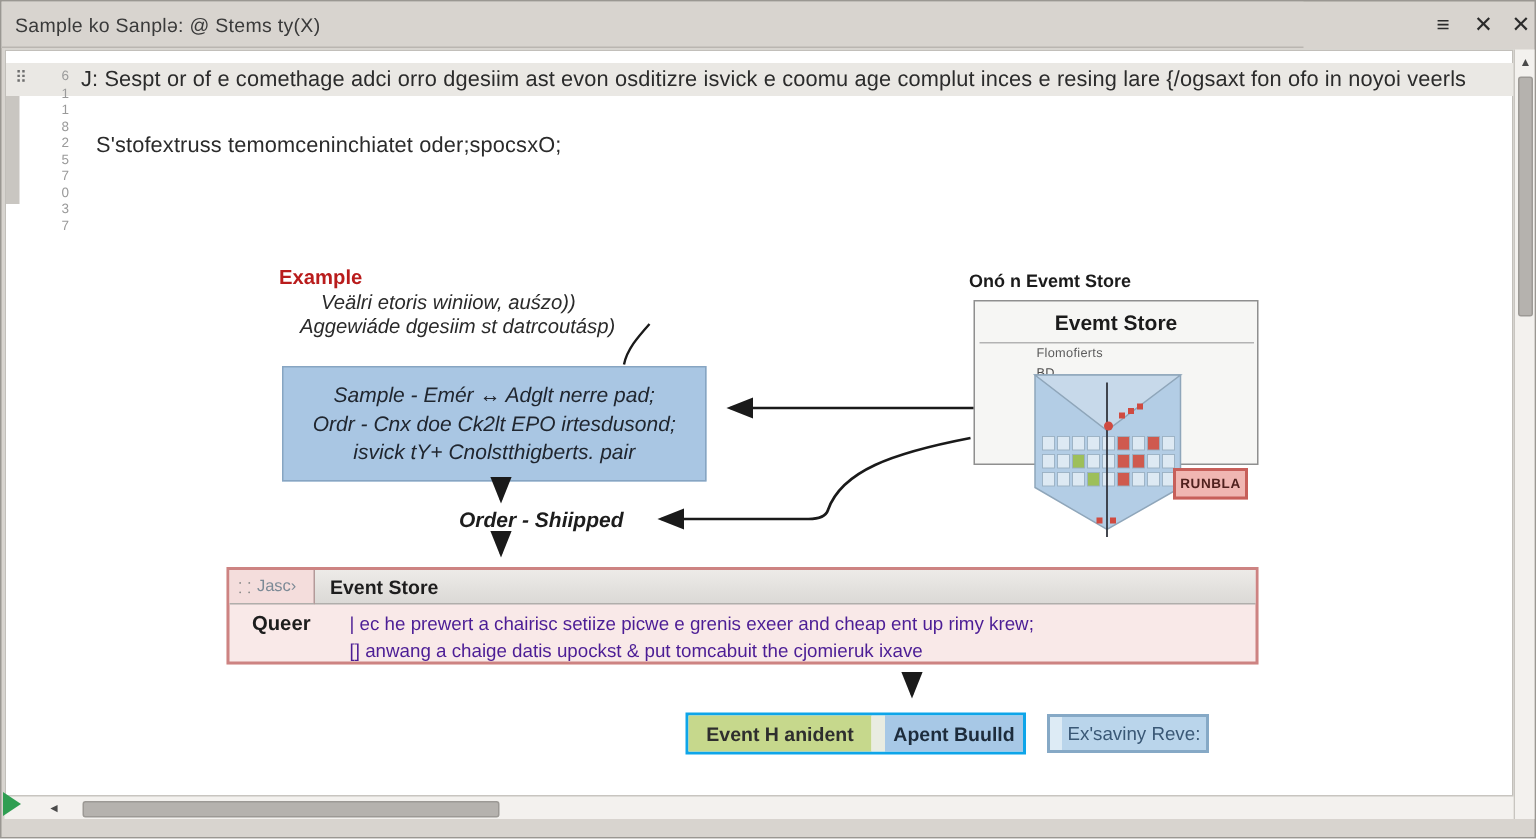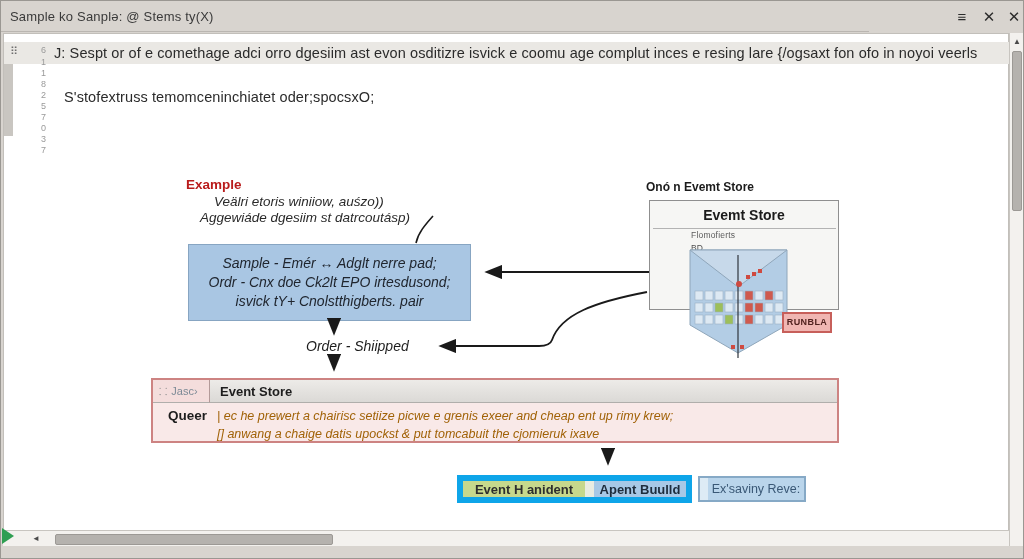--- a/index.html
+++ b/index.html
@@ -27,7 +27,7 @@
   
   #bluebox{position:absolute;left:187px;top:243px;width:283px;height:77px;background:#a9c6e3;border:1px solid #87a5c2;padding-top:9px;text-align:center;}
   .bb-line{font-size:14px;font-style:italic;color:#20262f;line-height:19px;white-space:nowrap;}
-  #ordershipped{position:absolute;left:305px;top:337px;font-size:14px;font-style:italic;color:#1d1d1d;white-space:nowrap;}
+  #ordershipped{position:absolute;left:305px;top:337px;font-size:14px;font-style:italic;color:#1d1d1d;white-space:nowrap;font-weight:bold;}
   
   #es-caption{position:absolute;left:645px;top:179px;font-size:12px;font-weight:bold;color:#1b1b1b;}
   #espanel{position:absolute;left:648px;top:199px;width:190px;height:110px;background:#f6f6f4;border:1px solid #8f8f8f;}

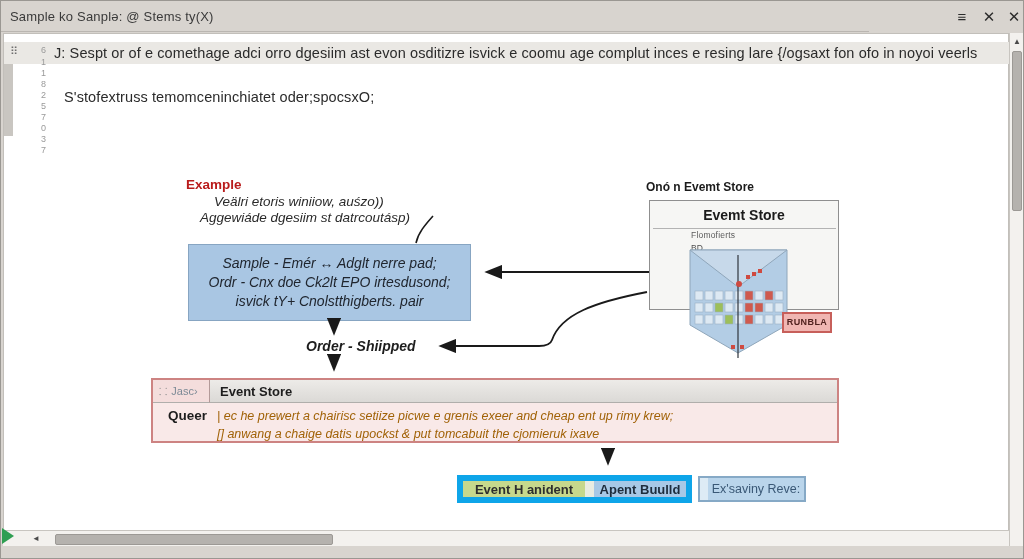--- a/index.html
+++ b/index.html
@@ -45,7 +45,7 @@
   #pb-headcell{flex:1;background:linear-gradient(#edebe8,#dbd9d6);border-bottom:1px solid #b0aeab;display:flex;align-items:center;}
   #pb-head-title{font-size:13px;font-weight:bold;color:#1d1d1d;padding-left:10px;}
   #pb-rowlabel{position:absolute;left:15px;top:28px;font-size:13.5px;font-weight:bold;color:#1d1d1d;}
-  .pb-line{position:absolute;left:64px;font-size:12.5px;color:#a16207;white-space:nowrap;font-style:italic;}
+  .pb-line{position:absolute;left:80px;font-size:12.5px;color:#4c1d95;white-space:nowrap;}
   #pbl0{top:29px;} #pbl1{top:47px;}
   
   #btn-group{position:absolute;left:456px;top:474px;height:28px;display:flex;border:6px solid #0ea5e9;}

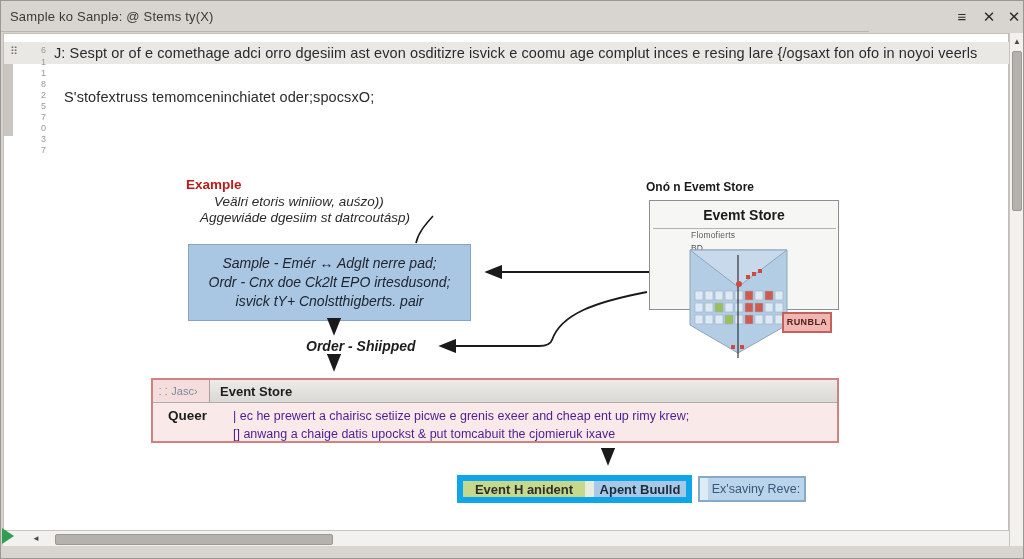--- a/index.html
+++ b/index.html
@@ -48,7 +48,7 @@
   .pb-line{position:absolute;left:80px;font-size:12.5px;color:#4c1d95;white-space:nowrap;}
   #pbl0{top:29px;} #pbl1{top:47px;}
   
-  #btn-group{position:absolute;left:456px;top:474px;height:28px;display:flex;border:6px solid #0ea5e9;}
+  #btn-group{position:absolute;left:456px;top:474px;height:28px;display:flex;border:2px solid #0ea5e9;}
   #btn-green{width:122px;background:#c6d88c;display:flex;align-items:center;justify-content:center;font-size:13px;font-weight:bold;color:#2e2e2e;}
   #btn-sep{width:9px;background:#e9ece1;}
   #btn-blue{width:92px;background:#a7c8e6;display:flex;align-items:center;justify-content:center;font-size:13px;font-weight:bold;color:#1d2c3c;}

